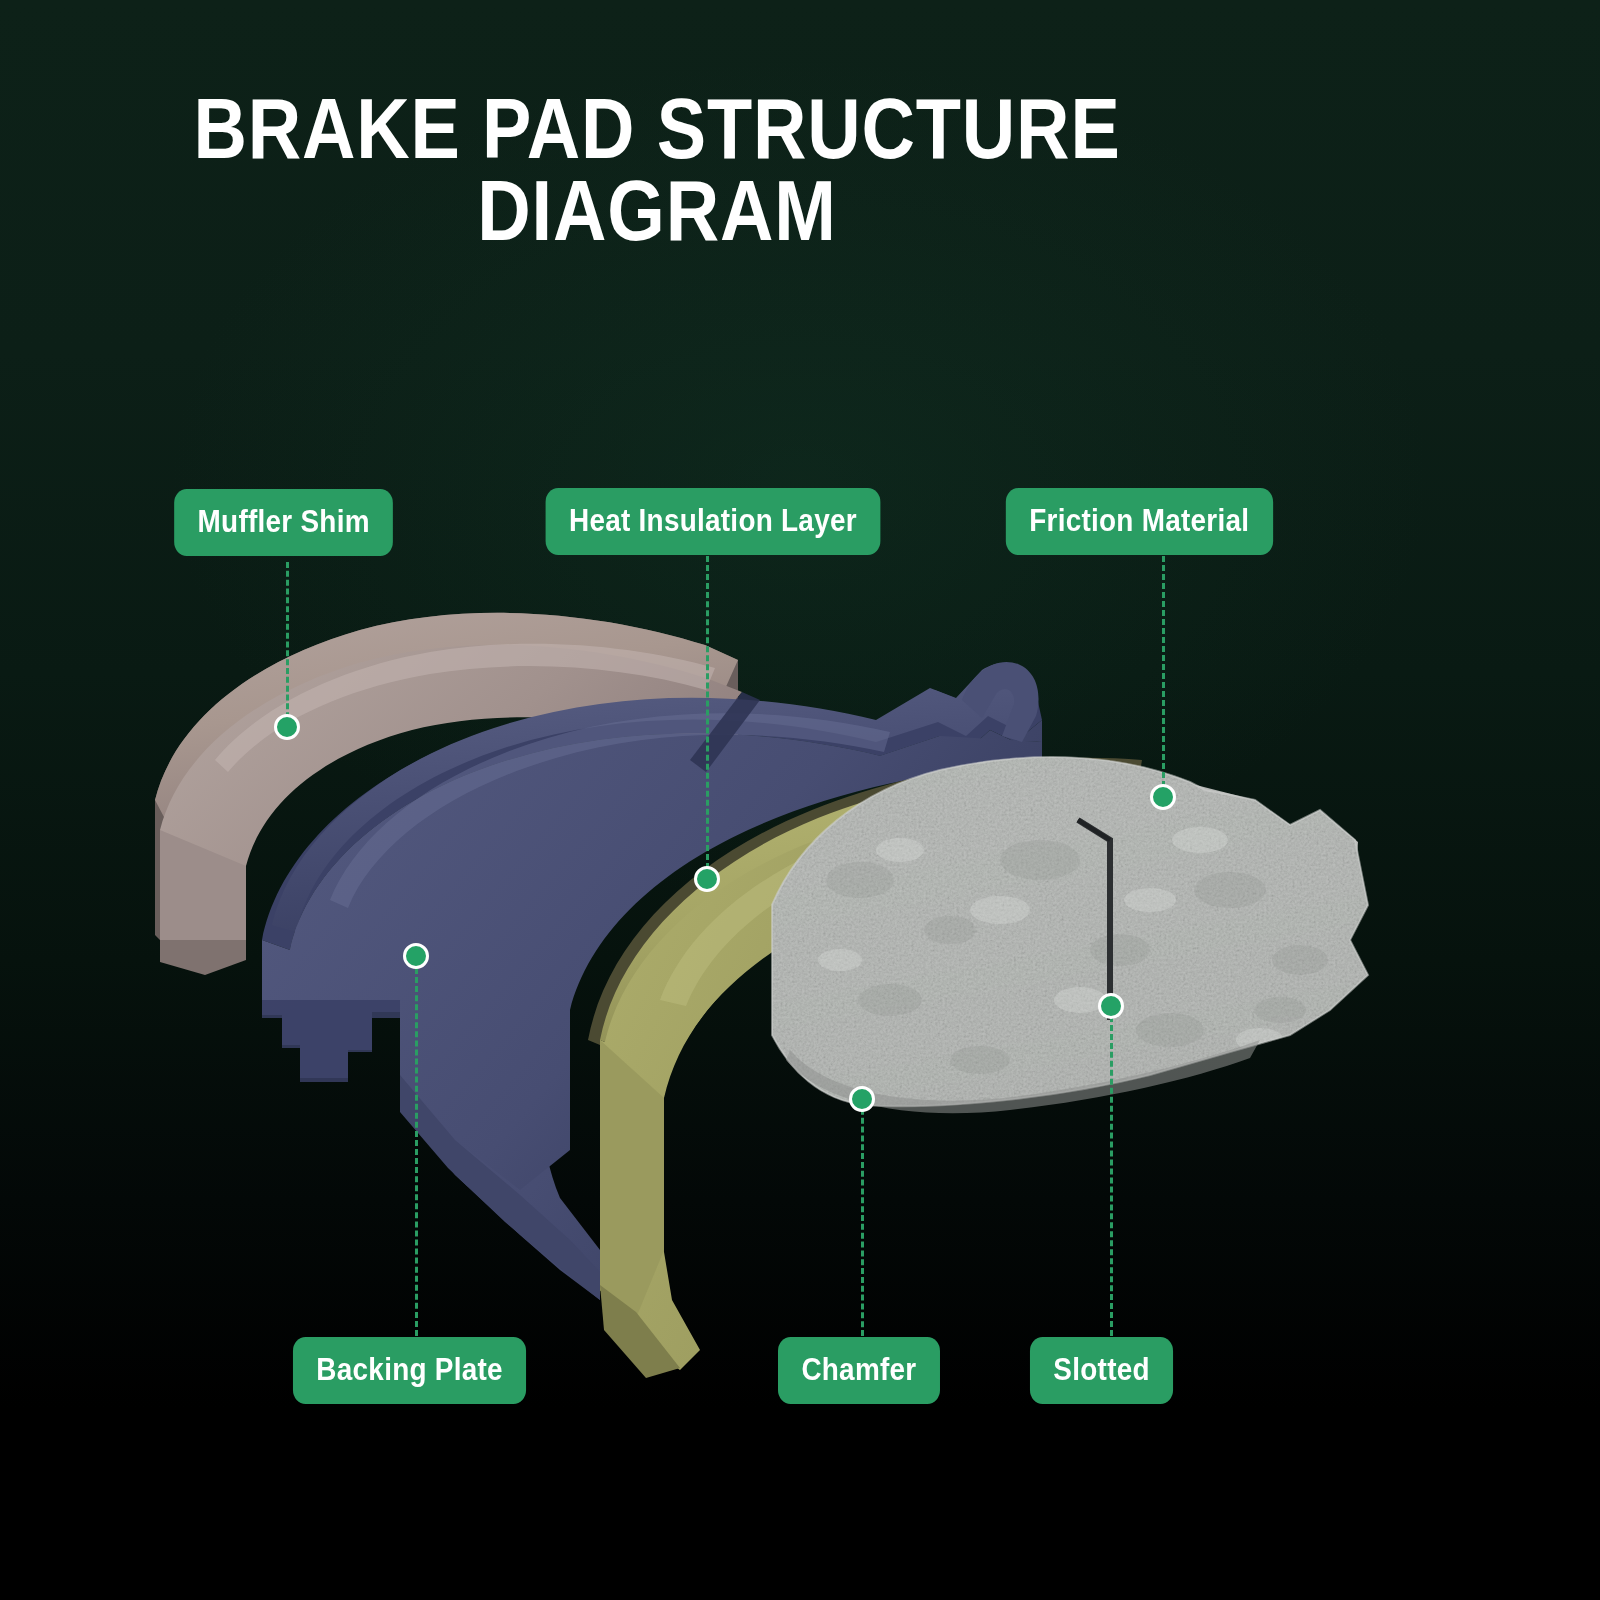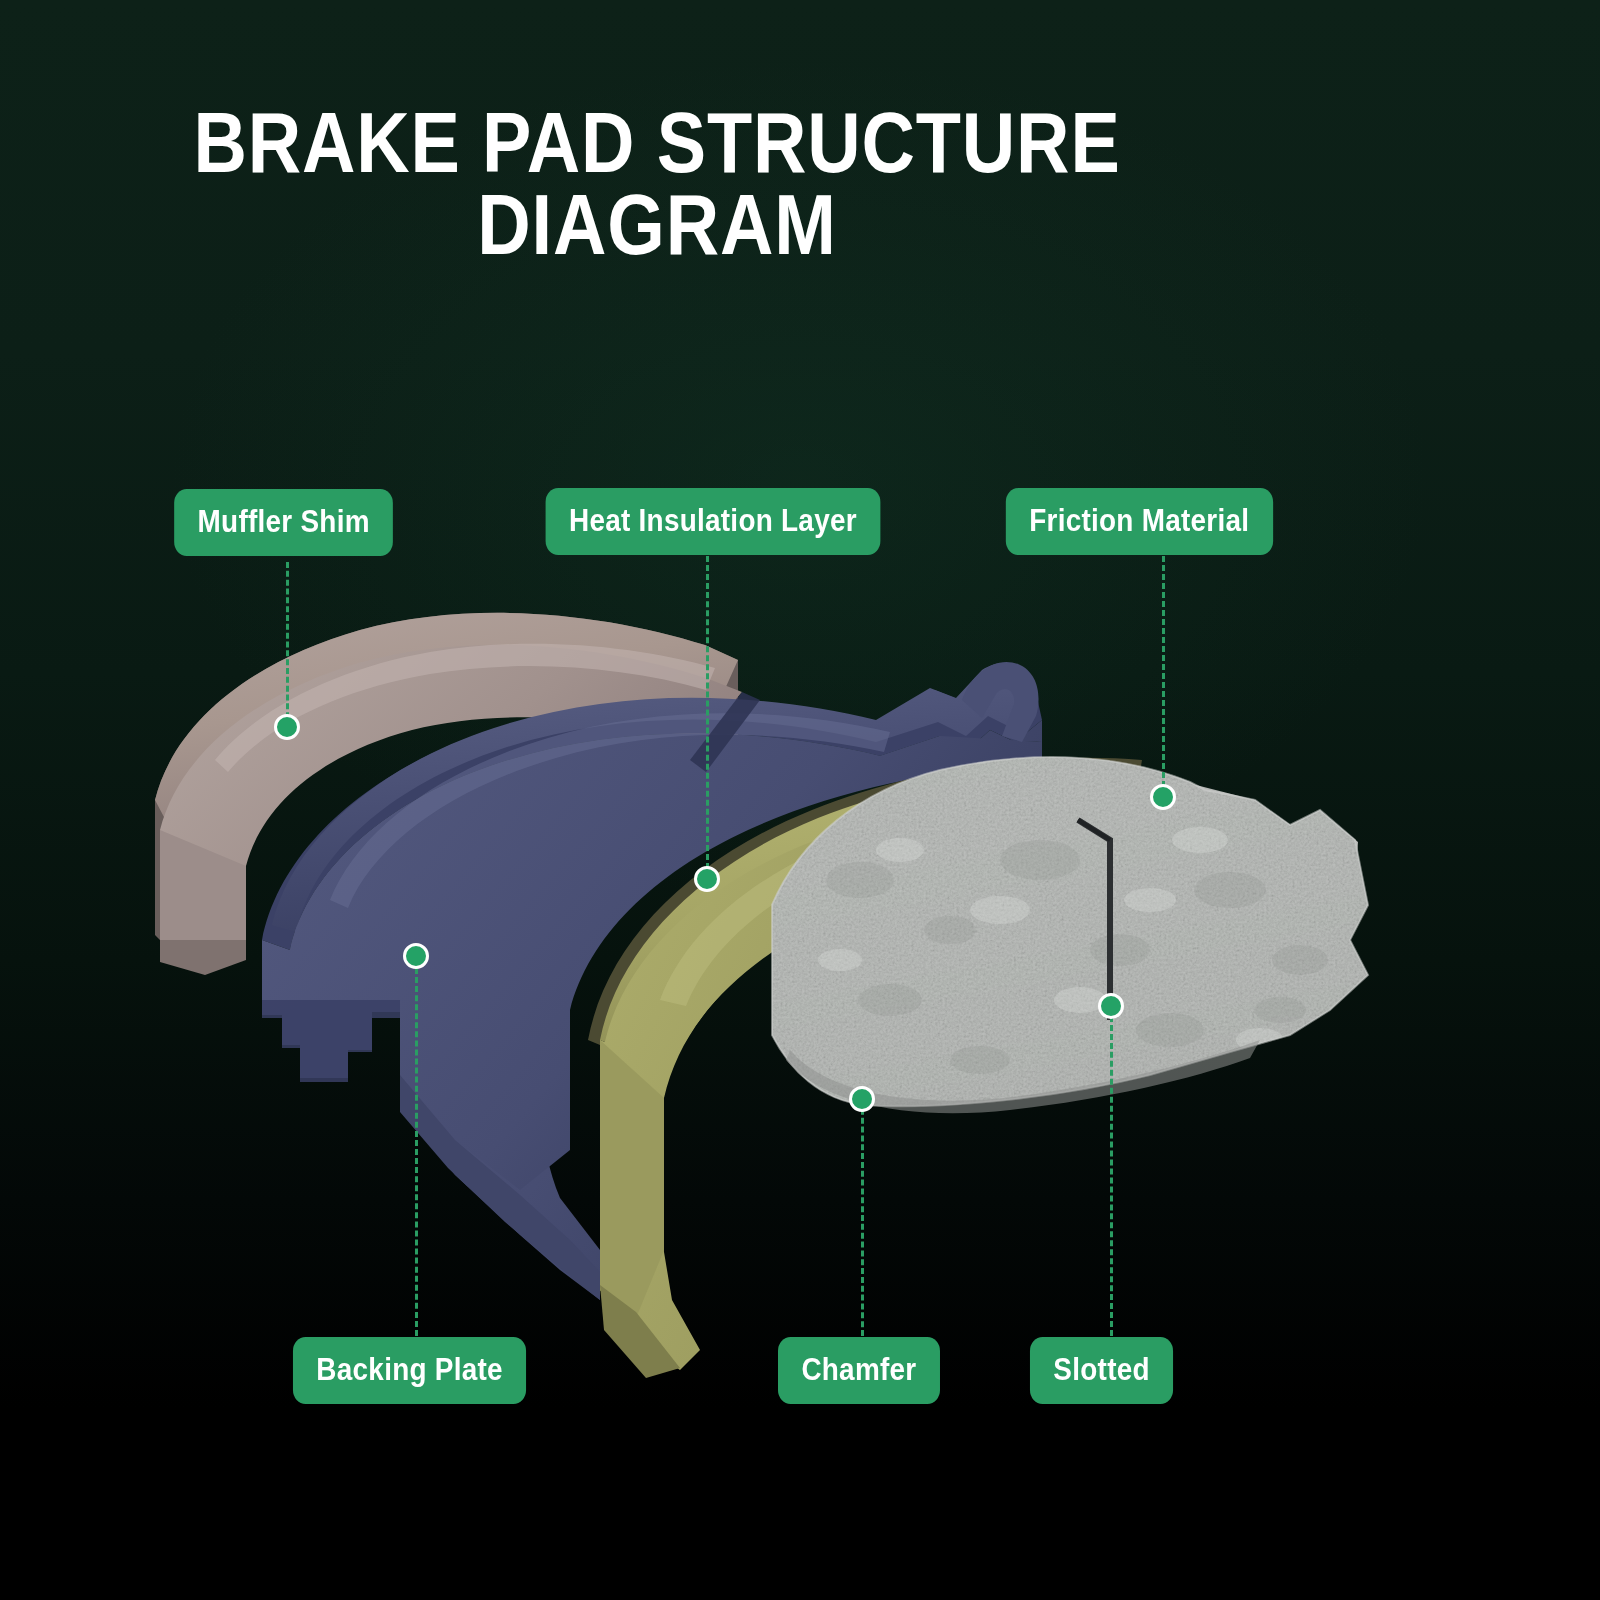--- a/index.html
+++ b/index.html
@@ -34,7 +34,7 @@
   
   .title-wrap {
     position: absolute;
-    top: 102px;
+    top: 88px;
     left: 0;
     width: 1314px;
     text-align: center;

